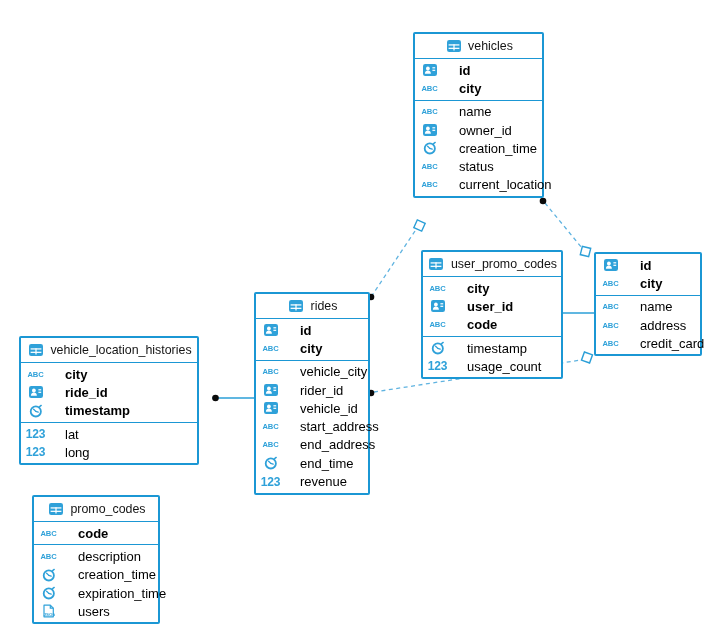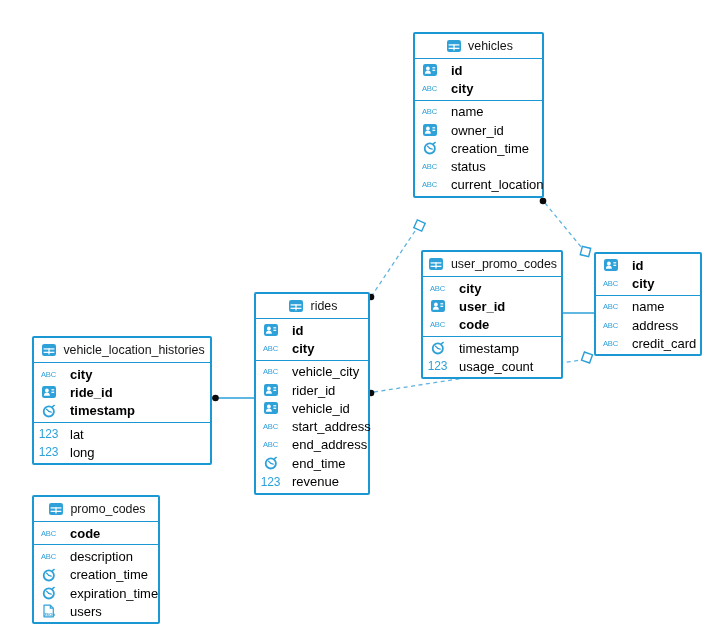--- a/index.html
+++ b/index.html
@@ -26,7 +26,7 @@
   .sec.pk{border-bottom:1.5px solid var(--accent);}
   .sec.pk .lbl{font-weight:700;}
   .row{
-    display:flex;align-items:center;gap:12px;height:18.3px;
+    display:flex;align-items:center;gap:20px;height:18.3px;
     padding:0 3px 0 5px;font-size:13px;color:#000;white-space:nowrap;
   }
   .ic{flex:0 0 19px;width:19px;display:flex;justify-content:center;align-items:center;}

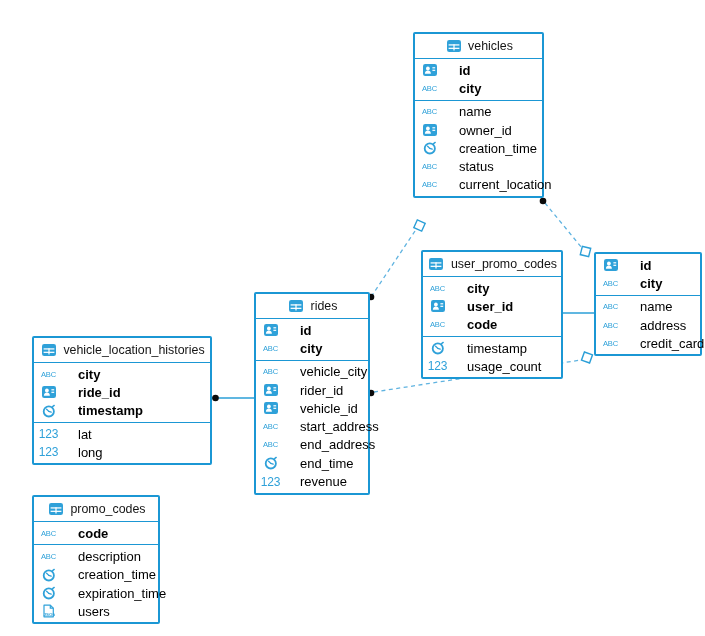--- a/index.html
+++ b/index.html
@@ -30,7 +30,7 @@
     padding:0 3px 0 5px;font-size:13px;color:#000;white-space:nowrap;
   }
   .ic{flex:0 0 19px;width:19px;display:flex;justify-content:center;align-items:center;}
-  .ic-txt{font-size:7.6px;font-weight:400;color:var(--icon);letter-spacing:-0.2px;}
+  .ic-txt{font-size:7.6px;font-weight:700;color:var(--icon);letter-spacing:-0.2px;}
   .ic-txt.n{font-size:12px;}
   .lbl{line-height:1;}
   line.dashed{stroke:var(--line);stroke-width:1.3;stroke-dasharray:4 3.5;fill:none;}

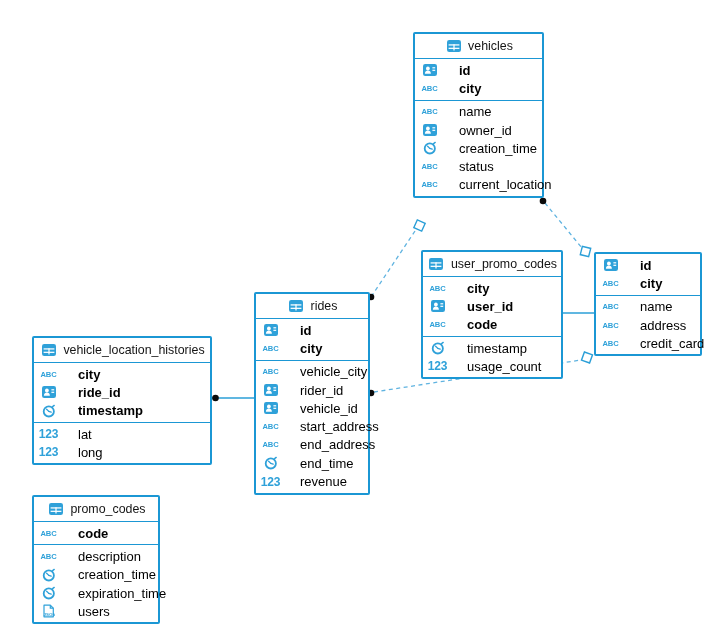--- a/index.html
+++ b/index.html
@@ -338,7 +338,7 @@
         </div>
       </div>
     </div>
-    <div class="tbl" style="left: 32px; top: 336px; width: 180px;">
+    <div class="tbl" style="left: 19px; top: 336px; width: 180px;">
       <div class="tbl-header">
         <span class="ic">
           <svg width="14" height="12" viewBox="0 0 14 12">

